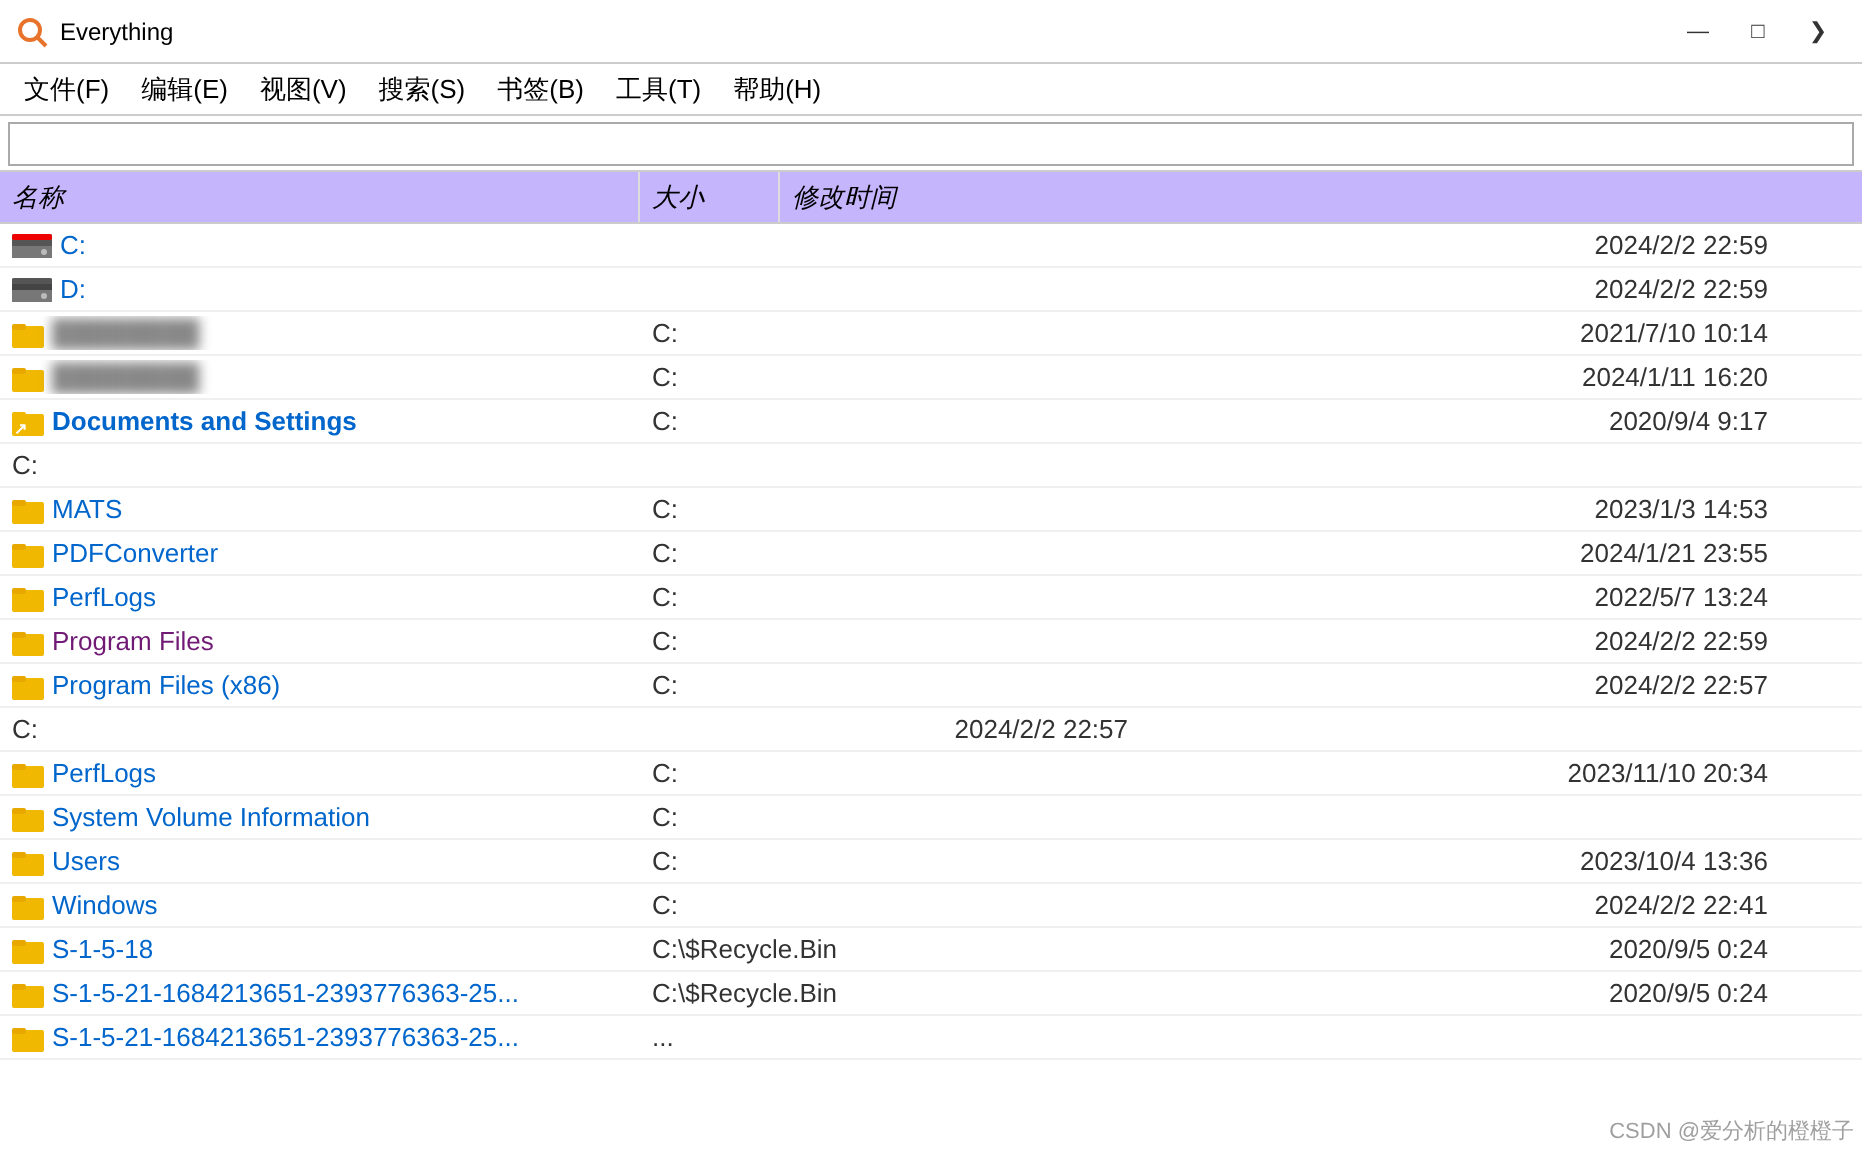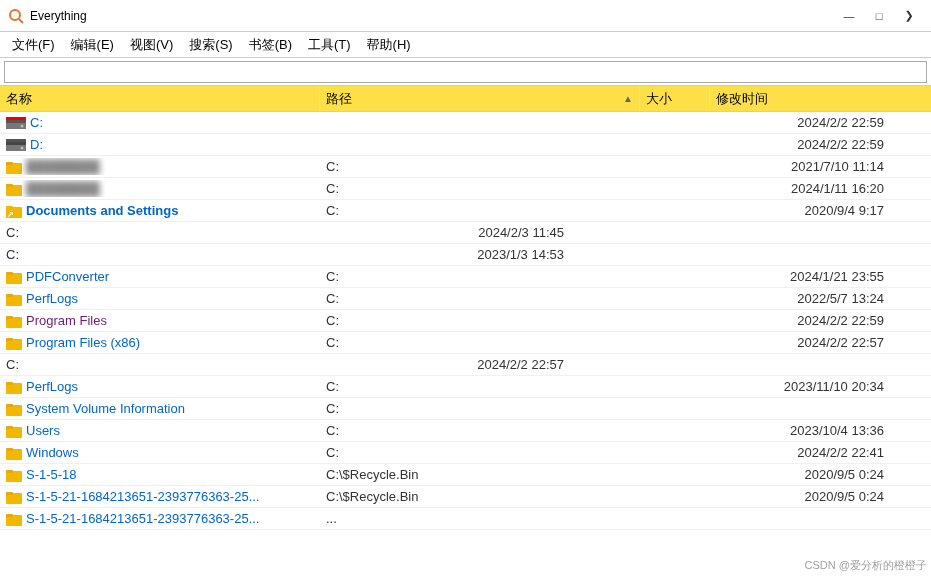--- a/index.html
+++ b/index.html
@@ -85,12 +85,13 @@
     }
     .table-header {
       display: flex;
-      background: #fde047;
+      background: #c4b5fd;
       border-bottom: 1px solid #ccc;
       height: 26px;
       align-items: center;
       padding: 0;
       user-select: none;
+      font-style: italic;
     }
     .col-name { width: 320px; min-width: 320px; }
     .col-path { width: 320px; min-width: 320px; }

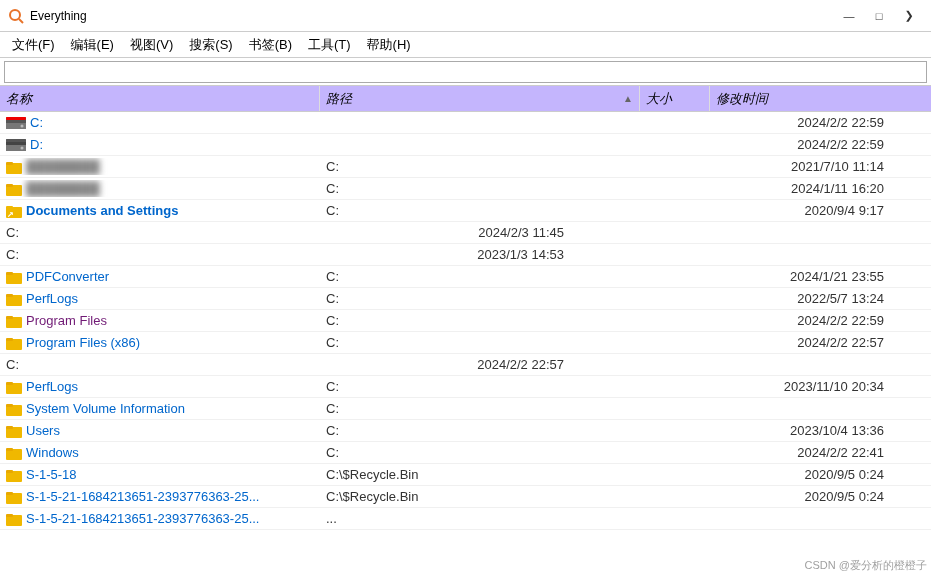--- a/index.html
+++ b/index.html
@@ -207,10 +207,6 @@
   <div class="th col-name">
     <span>名称</span>
   </div>
-  <div class="th col-path th-path">
-    <span>路径</span>
-    <span class="sort-arrow">▲</span>
-  </div>
   <div class="th col-size">
     <span>大小</span>
   </div>

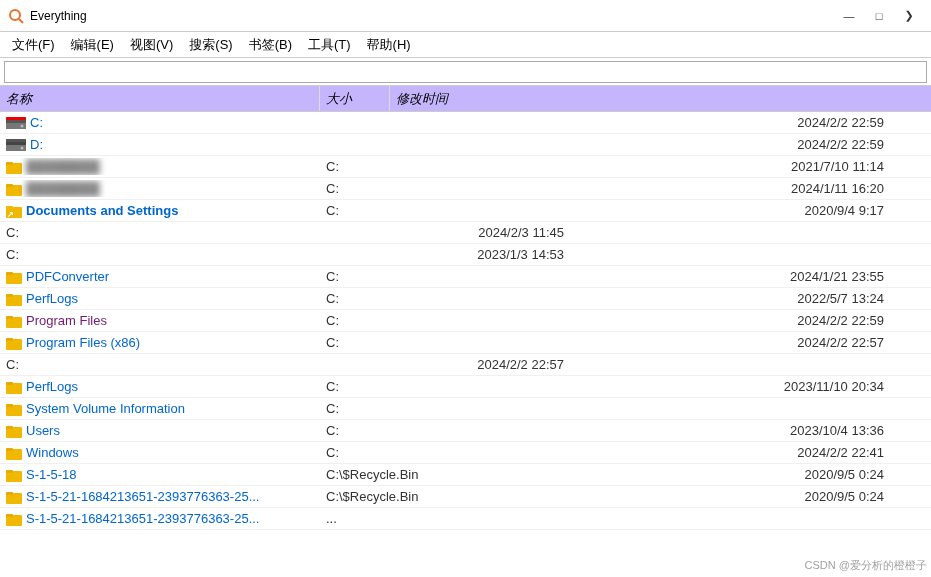--- a/index.html
+++ b/index.html
@@ -262,7 +262,7 @@
     </div>
     <div class="cell cell-path" style="color:#333">C:</div>
     <div class="cell cell-size" style="color:#333"></div>
-    <div class="cell cell-modified" style="color:#333">2021/7/10 11:14</div>
+    <div class="cell cell-modified" style="color:#333">2021/7/10 10:14</div>
   </div>
     <div class="file-row">
     <div class="cell cell-name">

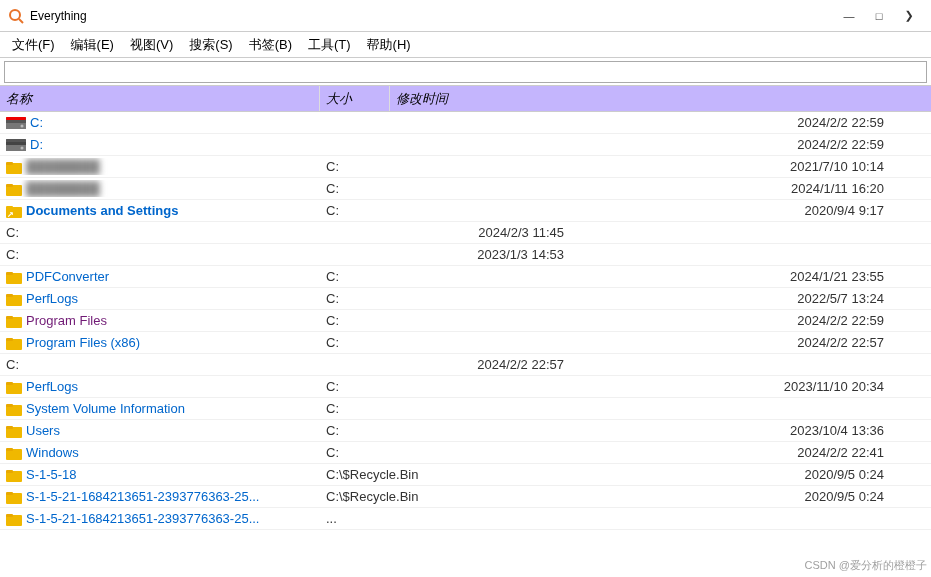--- a/index.html
+++ b/index.html
@@ -296,7 +296,6 @@
     <div class="file-row">
     <div class="cell cell-path" style="color:#333">C:</div>
     <div class="cell cell-size" style="color:#333"></div>
-    <div class="cell cell-modified" style="color:#333">2024/2/3 11:45</div>
   </div>
     <div class="file-row">
     <div class="cell cell-path" style="color:#333">C:</div>

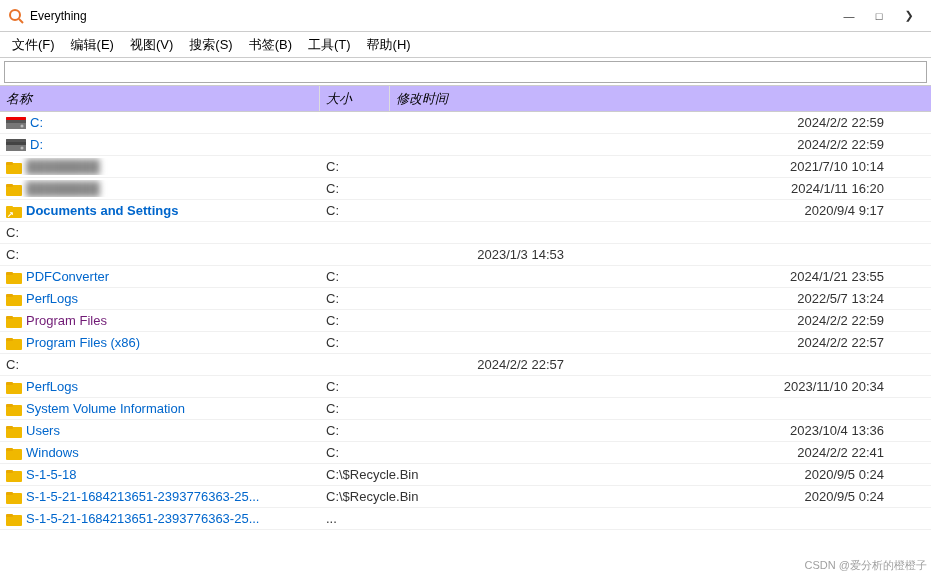--- a/index.html
+++ b/index.html
@@ -298,6 +298,15 @@
     <div class="cell cell-size" style="color:#333"></div>
   </div>
     <div class="file-row">
+    <div class="cell cell-name">
+      <span style="display:inline-flex;align-items:center;width:16px;flex-shrink:0">
+      <svg width="16" height="14" viewBox="0 0 16 14">
+        <rect x="0" y="3" width="16" height="11" rx="1" fill="#f0b800"></rect>
+        <rect x="0" y="2" width="7" height="3" rx="1" fill="#e8a800"></rect>
+      </svg>
+    </span>
+      <span class="name-link" style="color:#0066cc">MATS</span>
+    </div>
     <div class="cell cell-path" style="color:#333">C:</div>
     <div class="cell cell-size" style="color:#333"></div>
     <div class="cell cell-modified" style="color:#333">2023/1/3 14:53</div>

